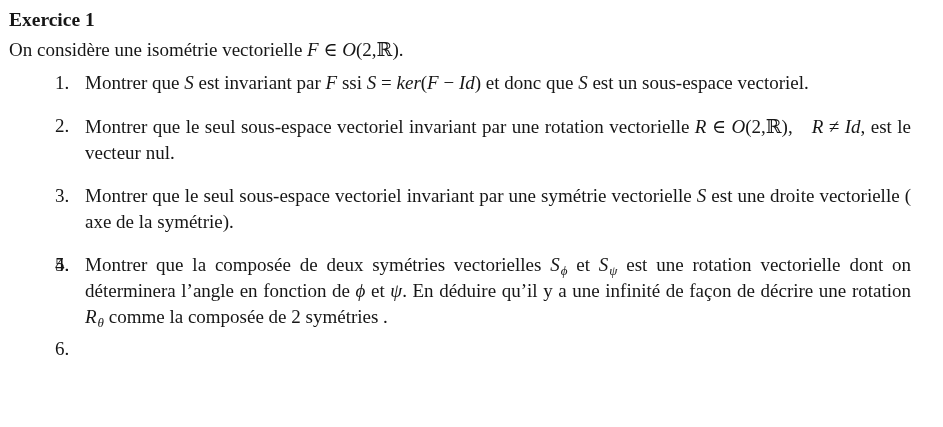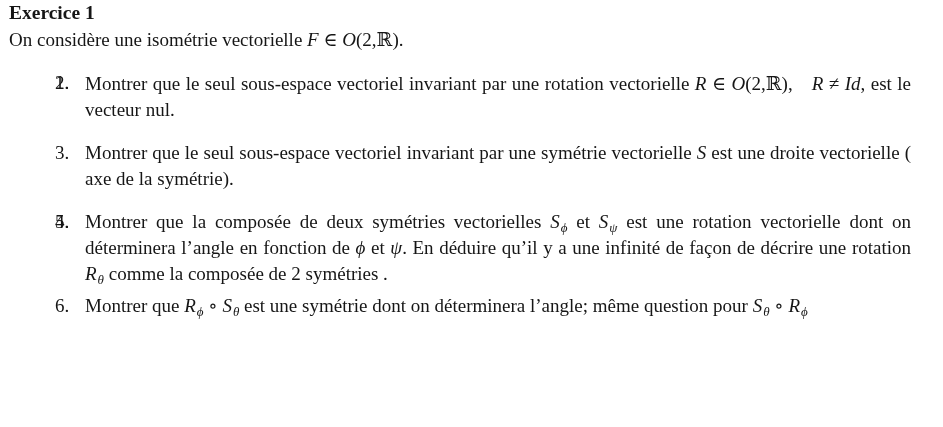--- a/index.html
+++ b/index.html
@@ -20,7 +20,7 @@
     box-sizing: border-box;
     width: 943px;
     height: 427px;
-    padding: 0 32px 0 9px;
+    padding: 7px 32px 0 9px;
   }
   .title {
     font-weight: 700;

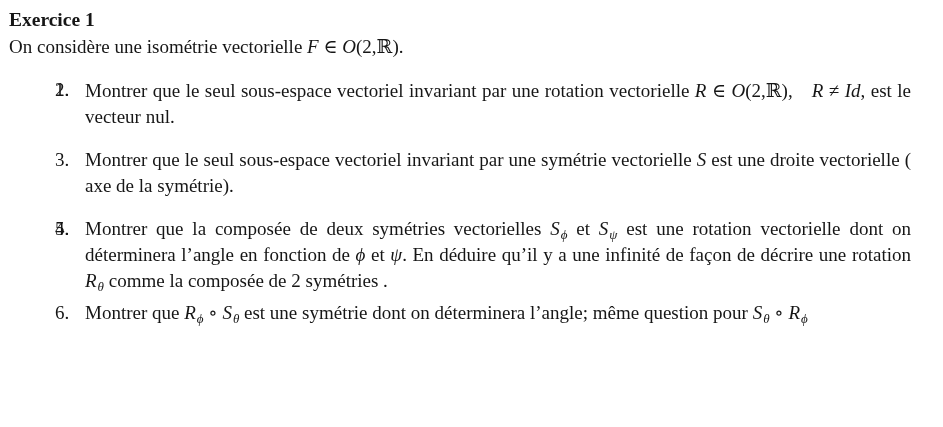--- a/index.html
+++ b/index.html
@@ -28,7 +28,7 @@
     line-height: 26px;
   }
   .intro {
-    line-height: 26px;
+    line-height: 32px;
   }
   .qlist {
     list-style: none;

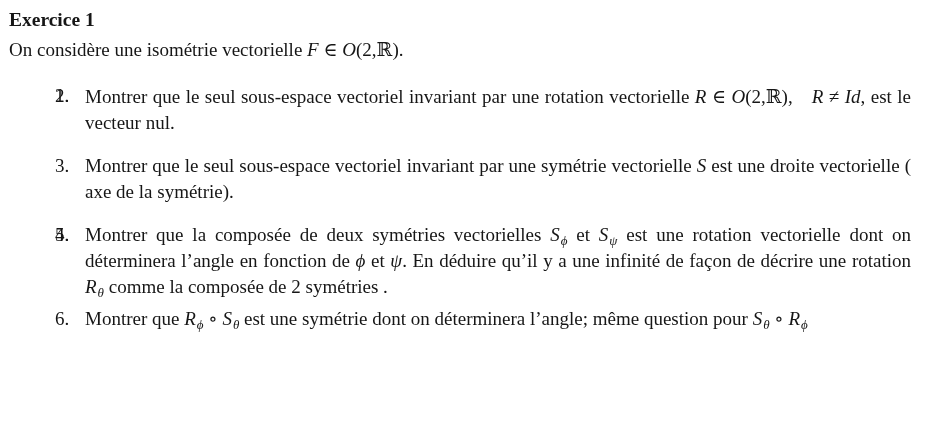--- a/index.html
+++ b/index.html
@@ -72,6 +72,7 @@
   <ol class="qlist">
     <li class="q">
       <span class="qnum">1.</span>
+      <span class="qtext">Montrer que <span class="mi">S</span> est invariant par <span class="mi">F</span> ssi <span class="mi">S</span> = <span class="mi">ker</span>(<span class="mi">F</span> − <span class="mi">Id</span>) et donc que <span class="mi">S</span> est un sous-espace vectoriel.</span>
     </li>
     <li class="q">
       <span class="qnum">2.</span>

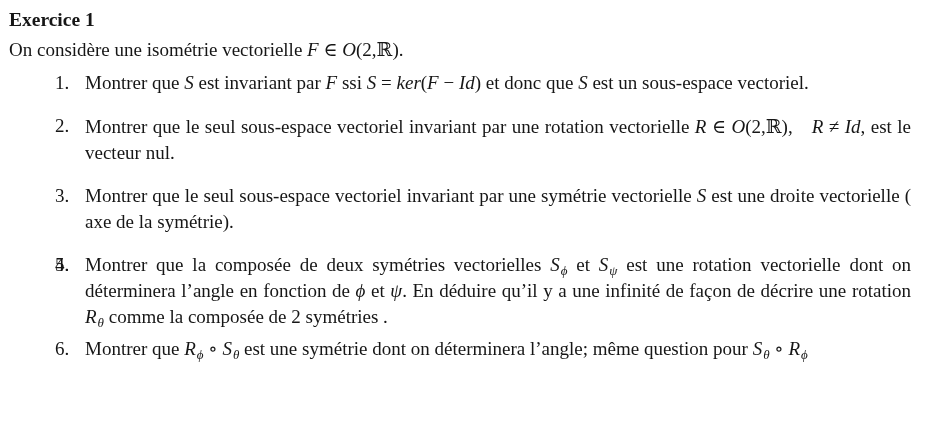--- a/index.html
+++ b/index.html
@@ -91,7 +91,6 @@
     </li>
     <li class="q">
       <span class="qnum">6.</span>
-      <span class="qtext">Montrer que <span class="mi">R</span><span class="msub">ϕ</span> ∘ <span class="mi">S</span><span class="msub">θ</span> est une symétrie dont on déterminera l’angle; même question pour <span class="mi">S</span><span class="msub">θ</span> ∘ <span class="mi">R</span><span class="msub">ϕ</span></span>
     </li>
   </ol>
 </div>

